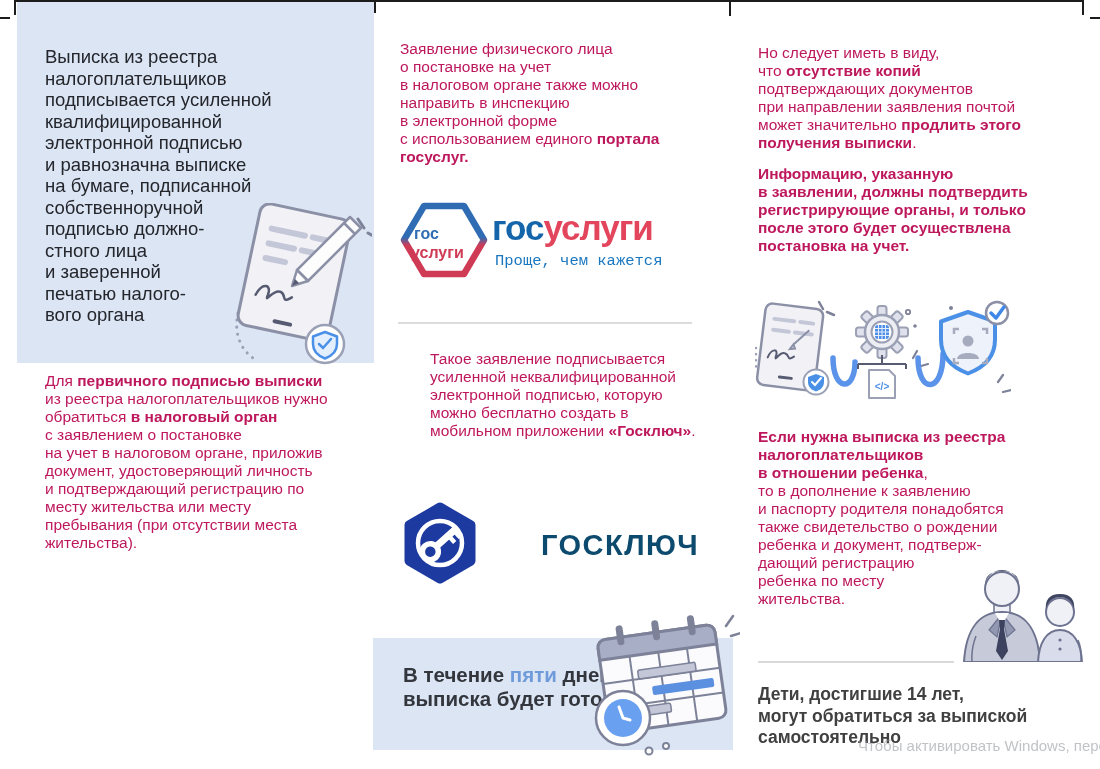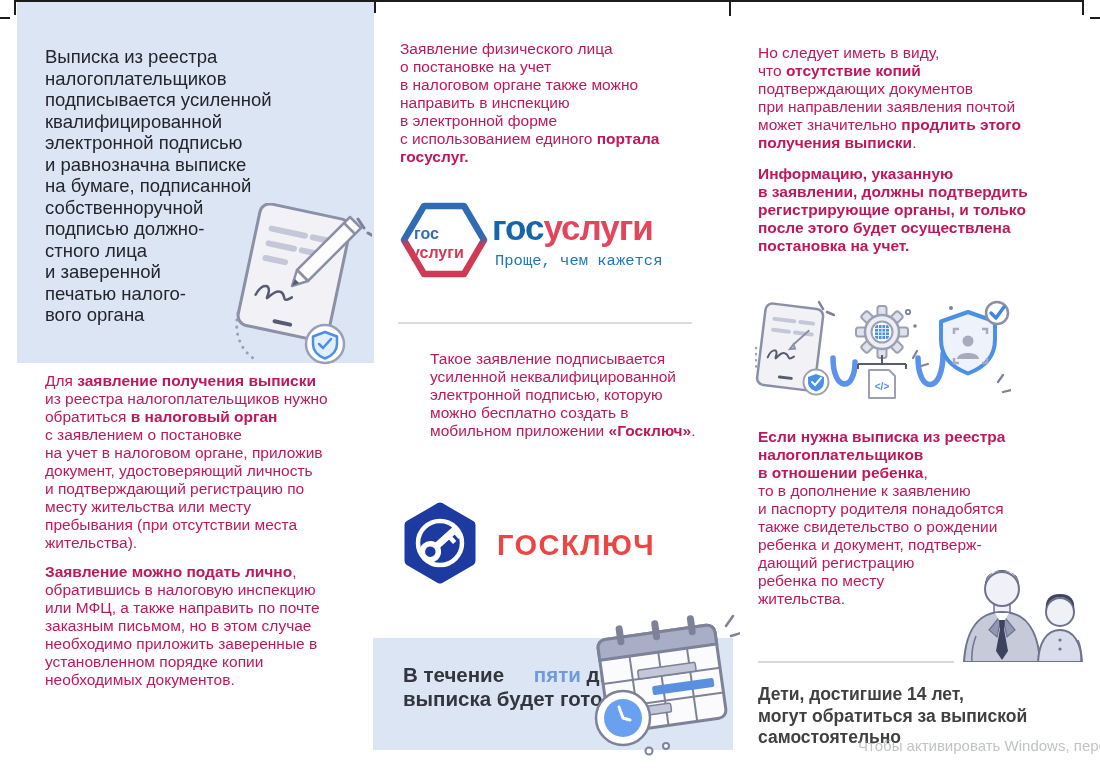--- a/index.html
+++ b/index.html
@@ -74,7 +74,7 @@
     <polyline points="97,141 101,145 109,136" fill="none" stroke="#4a90e6" stroke-width="2.5" stroke-linecap="round"></polyline>
   </svg>
 
-  <div class="text runs" style="left:45px;top:372px;width:330px;"><span>Для </span><span class="b">заявление получения выписки</span><span>
+  <div class="text runs" style="left:45px;top:372px;width:330px;"><span>Для </span><span class="b">первичного подписью выписки</span><span>
 из реестра налогоплательщиков нужно
 обратиться </span><span class="b">в налоговый орган</span><span>
 с заявлением о постановке

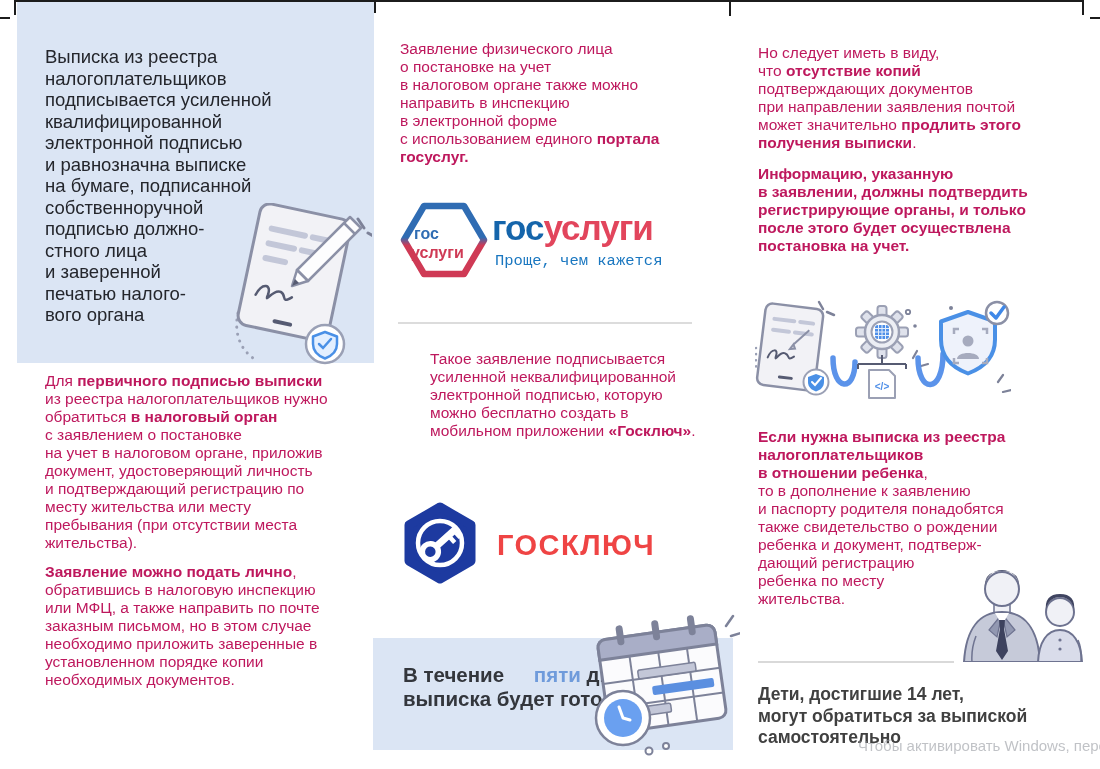--- a/index.html
+++ b/index.html
@@ -16,7 +16,7 @@
   .gu-word{position:absolute;font-size:35px;font-weight:700;letter-spacing:-1px;line-height:36px;}
   .gu-word .blue{color:#1565ab;} .gu-word .red{color:#e2455c;}
   .gu-tagline{position:absolute;font-size:15.5px;color:#1a77c0;font-family:Liberation Mono, monospace;}
-  .gk-label{position:absolute;font-size:29px;font-weight:700;letter-spacing:1.5px;color:#ef4444;}
+  .gk-label{position:absolute;font-size:29px;font-weight:700;letter-spacing:1.5px;color:#0c4a6e;margin-left:44px;}
   .deadline-text{position:absolute;font-size:20.5px;font-weight:700;line-height:24px;color:#33363c;}
   .deadline-text .blue{color:#6f9bdb;margin-left:24px;}
   .p4{position:absolute;font-size:17.5px;font-weight:700;line-height:21.5px;color:#404040;}

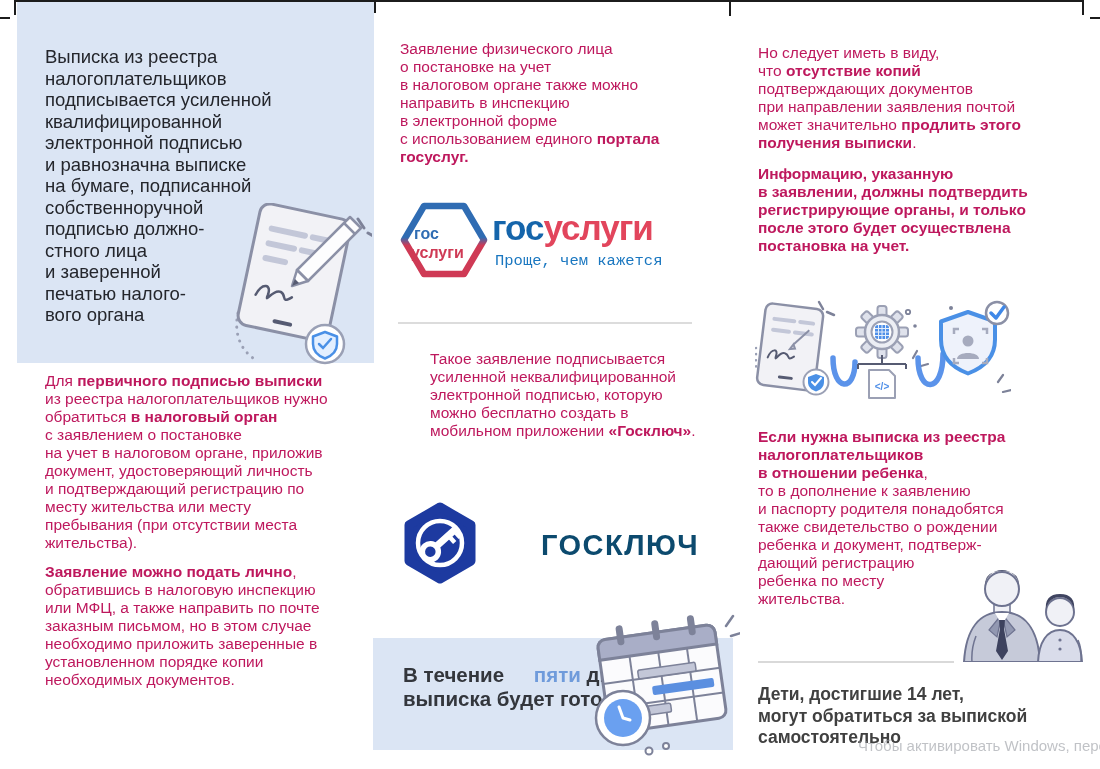--- a/index.html
+++ b/index.html
@@ -85,13 +85,6 @@
 пребывания (при отсутствии места
 жительства).</span></div>
 
-  <div class="text runs" style="left:45px;top:563px;width:330px;"><span class="b">Заявление можно подать лично</span><span>,
-обратившись в налоговую инспекцию
-или МФЦ, а также направить по почте
-заказным письмом, но в этом случае
-необходимо приложить заверенные в
-установленном порядке копии
-необходимых документов.</span></div>
 
   <div class="text runs" style="left:400px;top:40px;width:320px;"><span>Заявление физического лица
 о постановке на учет

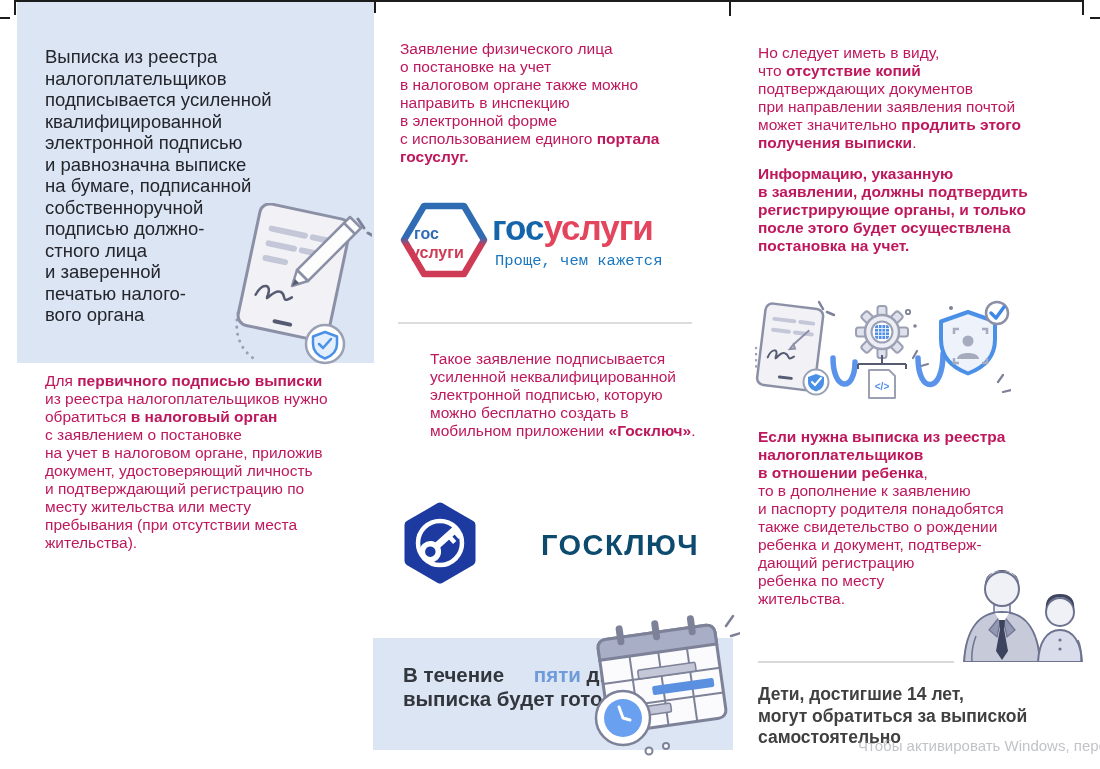--- a/index.html
+++ b/index.html
@@ -18,7 +18,7 @@
   .gu-tagline{position:absolute;font-size:15.5px;color:#1a77c0;font-family:Liberation Mono, monospace;}
   .gk-label{position:absolute;font-size:29px;font-weight:700;letter-spacing:1.5px;color:#0c4a6e;margin-left:44px;}
   .deadline-text{position:absolute;font-size:20.5px;font-weight:700;line-height:24px;color:#33363c;}
-  .deadline-text .blue{color:#6f9bdb;margin-left:24px;}
+  .deadline-text .blue{color:#6f9bdb;}
   .p4{position:absolute;font-size:17.5px;font-weight:700;line-height:21.5px;color:#404040;}
   .wm1{position:absolute;font-size:21px;color:rgba(140,144,150,0.62);white-space:nowrap;}
   .wm2{position:absolute;font-size:15px;color:rgba(150,154,160,0.60);white-space:nowrap;}

